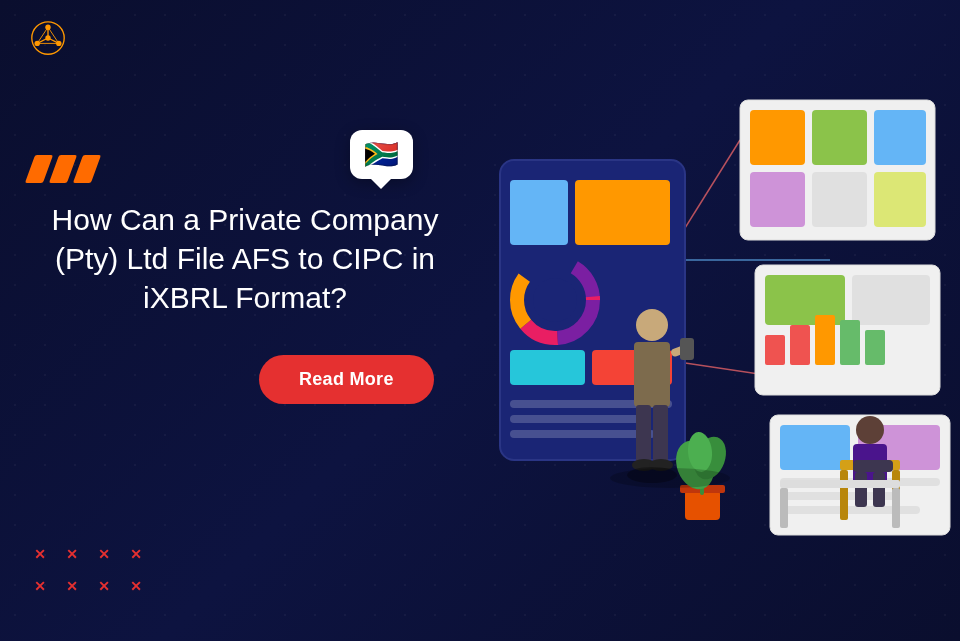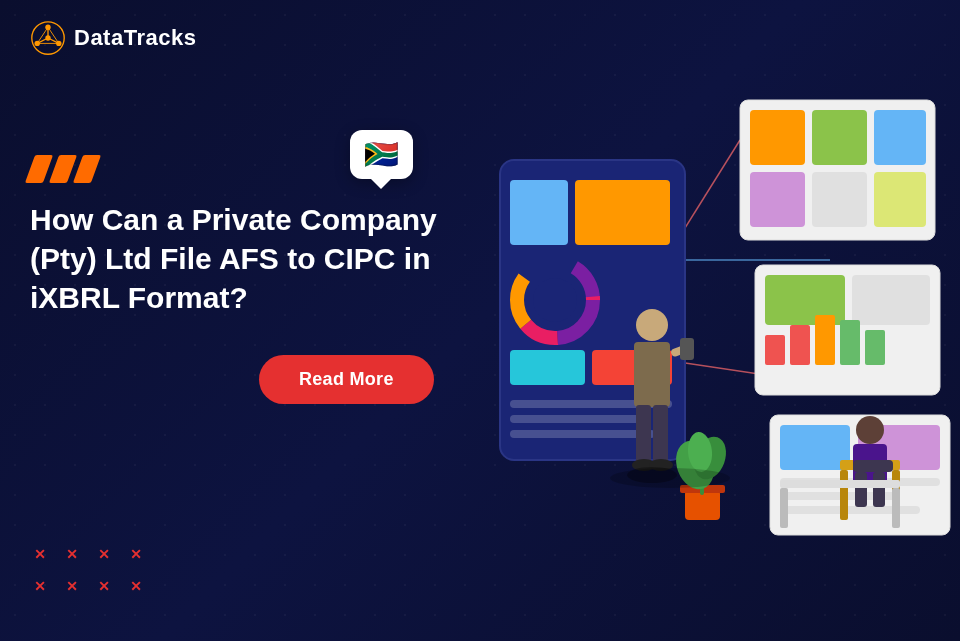--- a/index.html
+++ b/index.html
@@ -175,7 +175,6 @@
       <line x1="8" y1="26" x2="20" y2="8" stroke="#ff9800" stroke-width="1"></line>
       <line x1="32" y1="26" x2="20" y2="8" stroke="#ff9800" stroke-width="1"></line>
     </svg>
-    <span class="logo-text">DataTracks</span>
   </div>
 
   <div class="slashes">

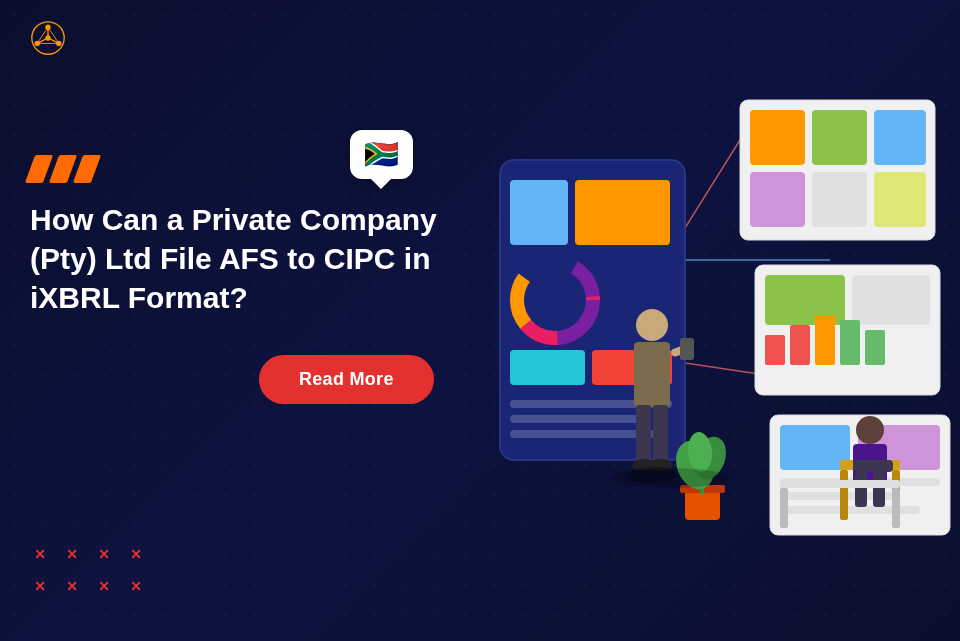--- a/index.html
+++ b/index.html
@@ -94,8 +94,9 @@
       width: 430px;
       color: white;
       font-size: 30px;
-      font-weight: 700;
+      font-weight: 400;
       line-height: 1.3;
+      text-align: center;
     }
 
     

